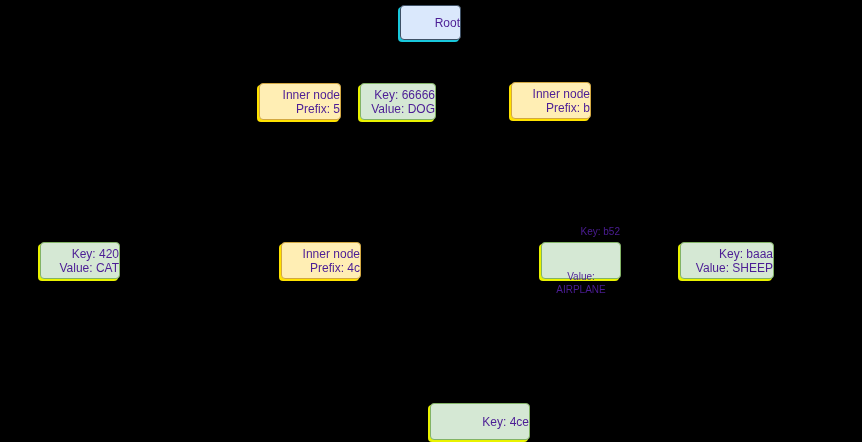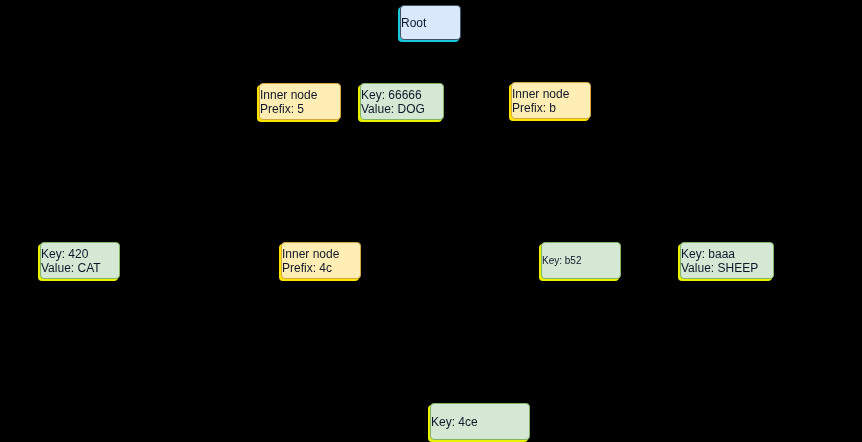--- a/index.html
+++ b/index.html
@@ -16,12 +16,12 @@
     box-sizing: border-box;
     display: flex;
     flex-direction: column;
-    align-items: flex-start;
+    align-items: flex-end;
     justify-content: center;
     text-align: center;
     font-size: 12px;
     line-height: 14px;
-    color: #0f172a;
+    color: #4c1d95;
     border-radius: 4px;
     border: 1.5px solid #000;
     cursor: default;

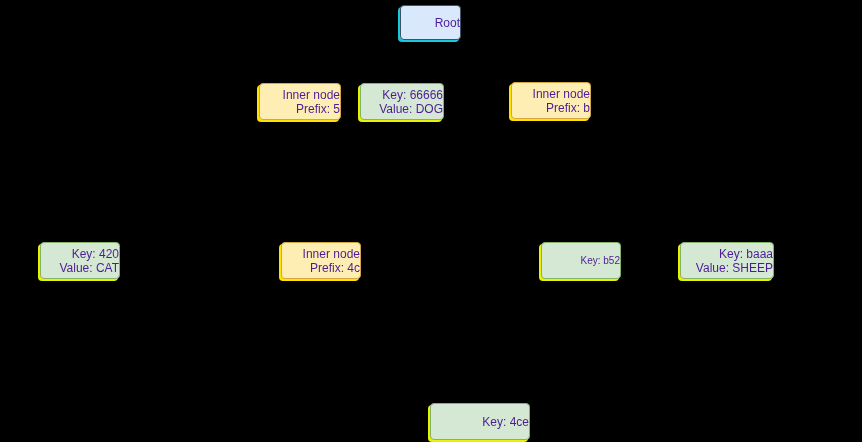--- a/index.html
+++ b/index.html
@@ -61,7 +61,7 @@
     <span>Prefix: 5</span>
   </div>
 
-  <div class="node green" style="left:360px; top:83px; width:84px; height:37px;">
+  <div class="node green" style="left:360px; top:83px; width:76px; height:37px;">
     <span>Key: 66666</span>
     <span>Value: DOG</span>
   </div>

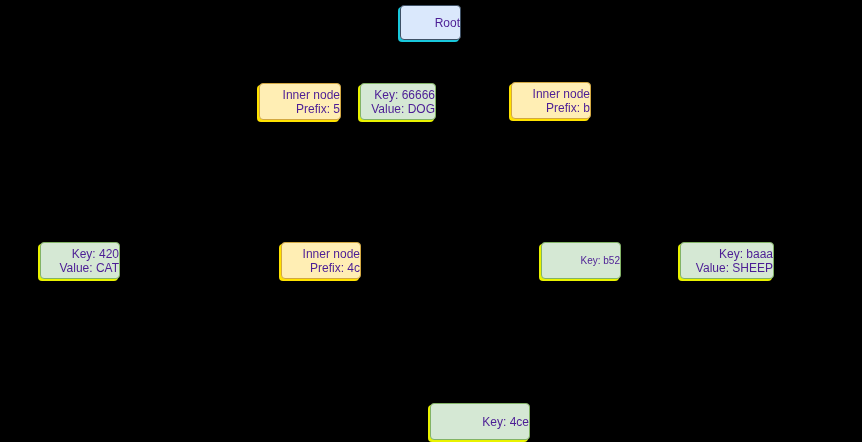--- a/index.html
+++ b/index.html
@@ -83,6 +83,7 @@
 
   <div class="node green small" style="left:541px; top:242px; width:80px; height:37px;gap:32px;">
     <span>Key: b52</span>
+    <span>Value: AIRPLANE</span>
   </div>
 
   <div class="node green" style="left:680px; top:242px; width:94px; height:37px;">

